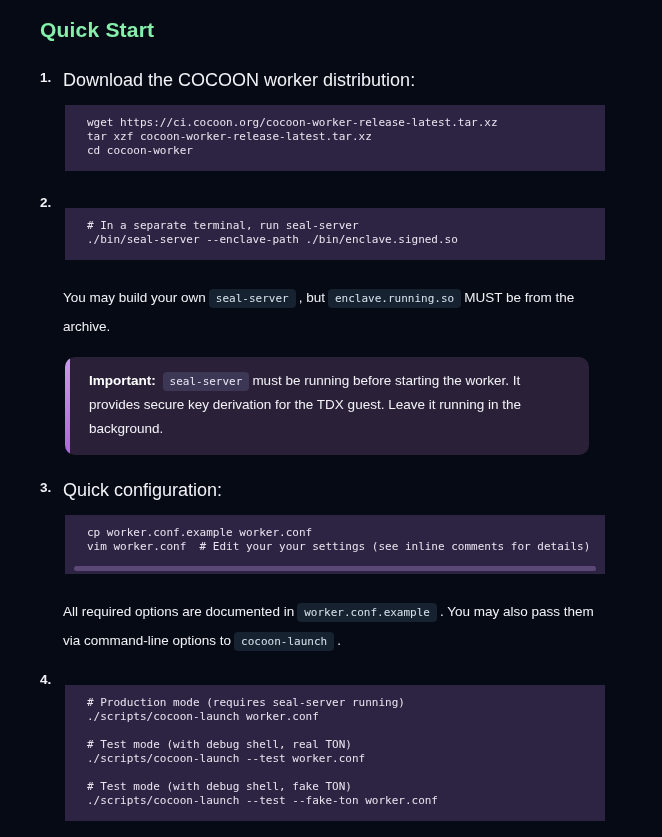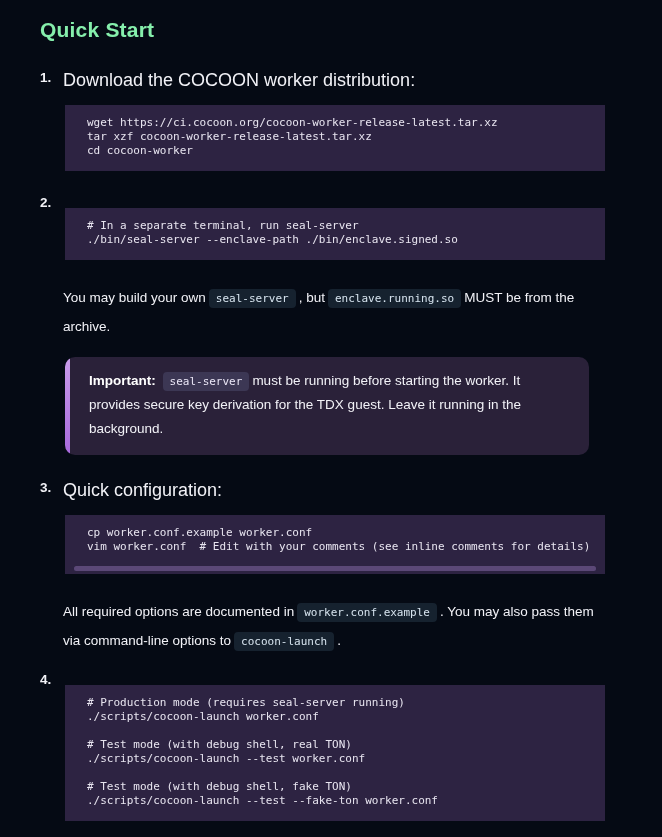--- a/index.html
+++ b/index.html
@@ -117,7 +117,7 @@
         <p class="step-label">Quick configuration:</p>
         <div class="codeblock pad-scroll">
           <pre>cp worker.conf.example worker.conf
-vim worker.conf  # Edit with your comments (see inline comments for details)</pre>
+vim worker.conf  # Edit your your settings (see inline comments for details)</pre>
           <div class="hscroll purple">
               <div class="thumb"></div>
             </div>

